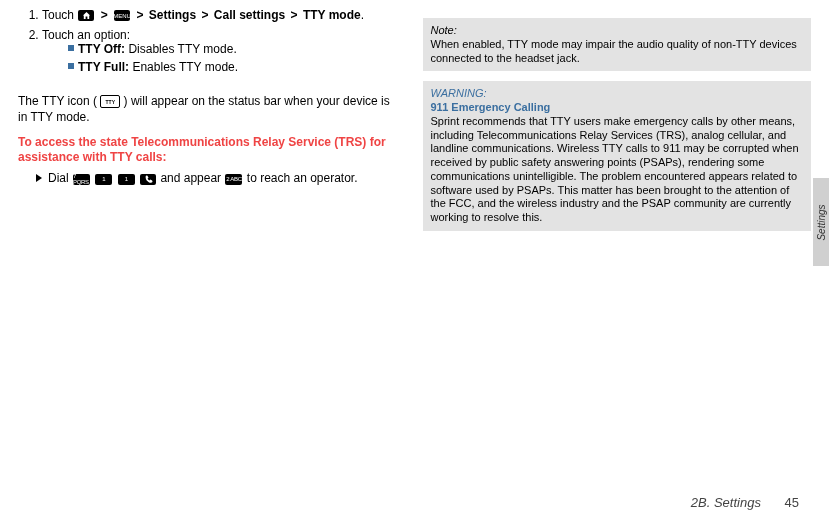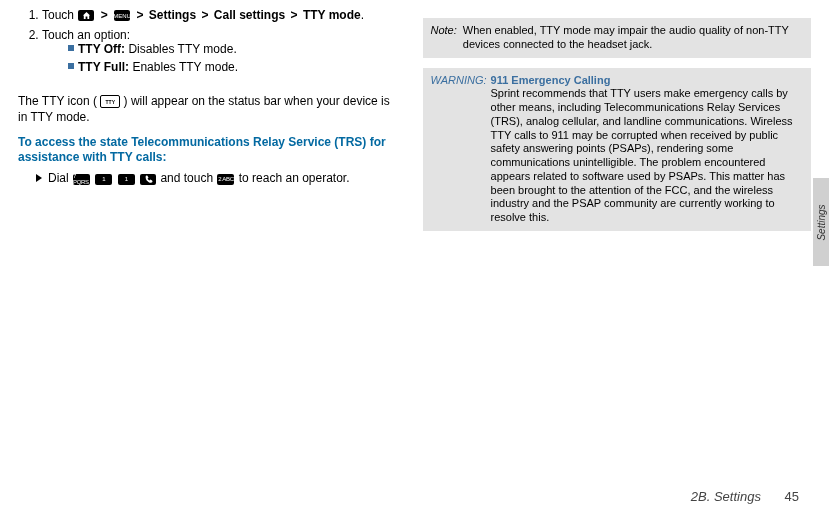--- a/index.html
+++ b/index.html
@@ -132,6 +132,7 @@
     font-size: 11px;
     line-height: 1.25;
     display: flex;
+    flex-direction: column;
   }
   .note-label {
     font-style: italic;

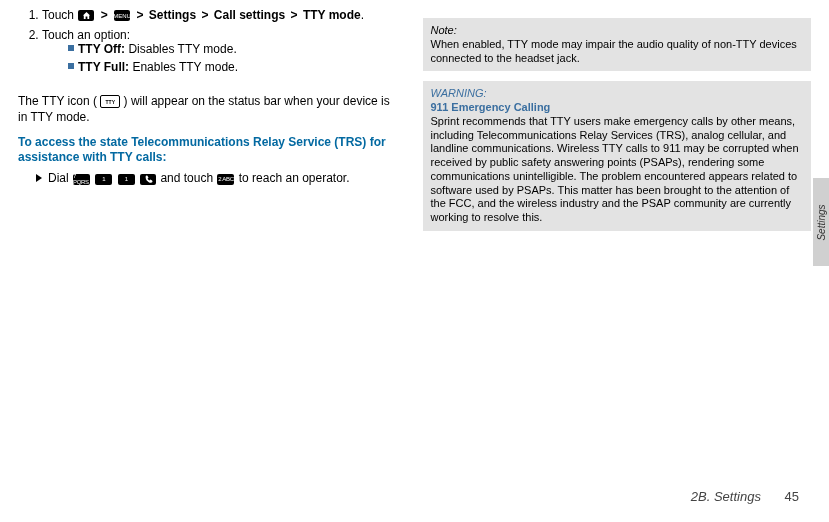--- a/index.html
+++ b/index.html
@@ -72,7 +72,7 @@
     background: #3b6fa0;
   }
   .subhead {
-    color: #0369a1;
+    color: #ef4444;
     font-weight: bold;
     margin: 10px 0 6px 0;
     line-height: 1.25;

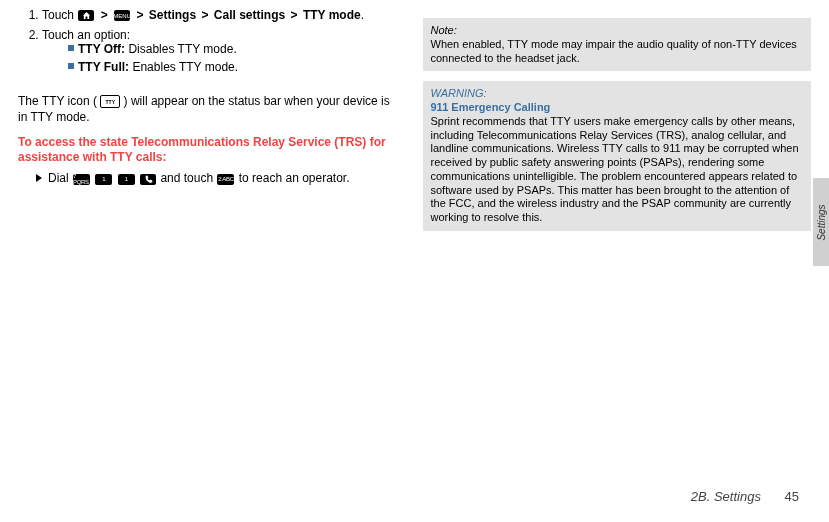--- a/index.html
+++ b/index.html
@@ -237,7 +237,7 @@
               <path d="M2 1 C2 1 3 0 4 1 L5 3 L4 4 C4 4 5 6 6 6 L7 5 L9 6 C10 7 9 8 9 8 C9 8 7 10 4 7 C1 4 2 1 2 1 Z"></path>
             </svg>
           </span>
-        <span> and touch </span>
+        <span> and appear </span>
         <span class="key">2 ABC</span>
         <span> to reach an operator.</span>
       </li>

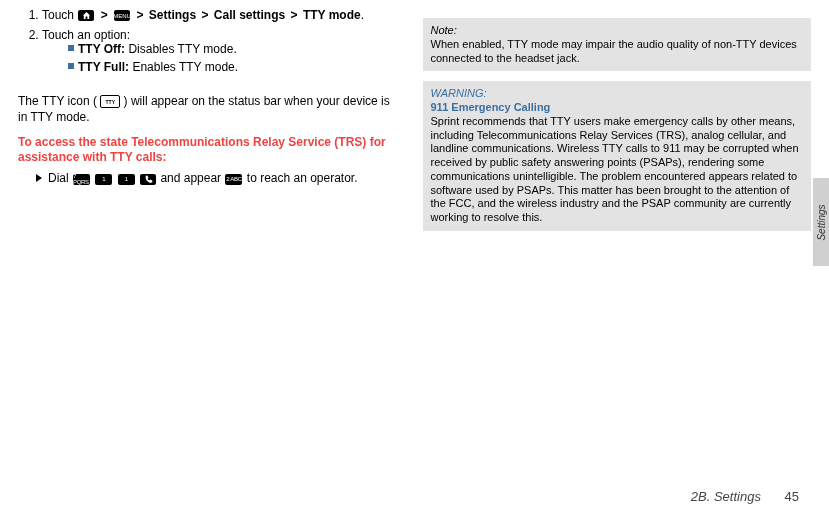--- a/index.html
+++ b/index.html
@@ -172,7 +172,7 @@
   }
   .footer {
     position: absolute;
-    bottom: 18px;
+    bottom: 12px;
     right: 30px;
     font-style: italic;
     color: #444;

